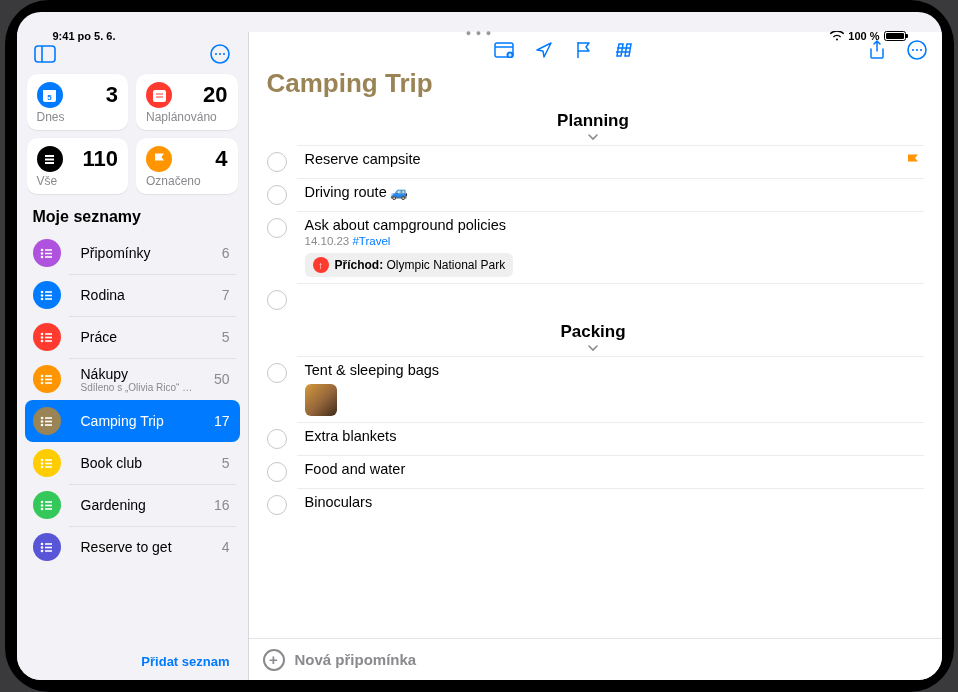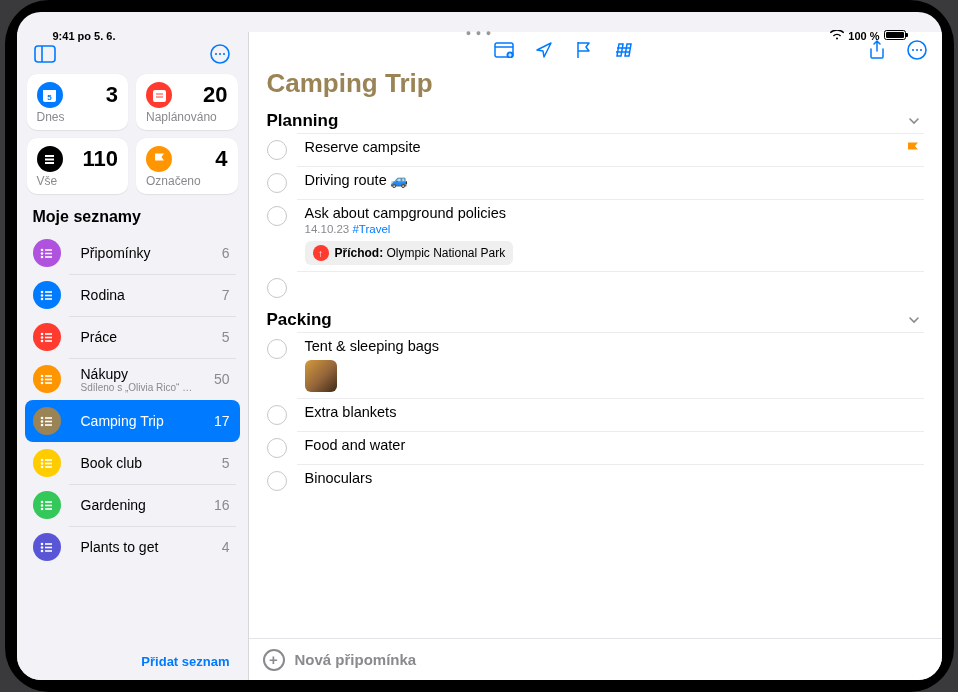--- a/index.html
+++ b/index.html
@@ -43,7 +43,7 @@
     right: 30px;
     z-index: 5;
   }
-  .statusbar-right { display:flex; gap:4px; }
+  .statusbar-right { display:flex; align-items:center; gap:4px; }
   .battery {
     width: 22px; height: 10px; border:1px solid #000; border-radius:2.5px; position:relative;
   }

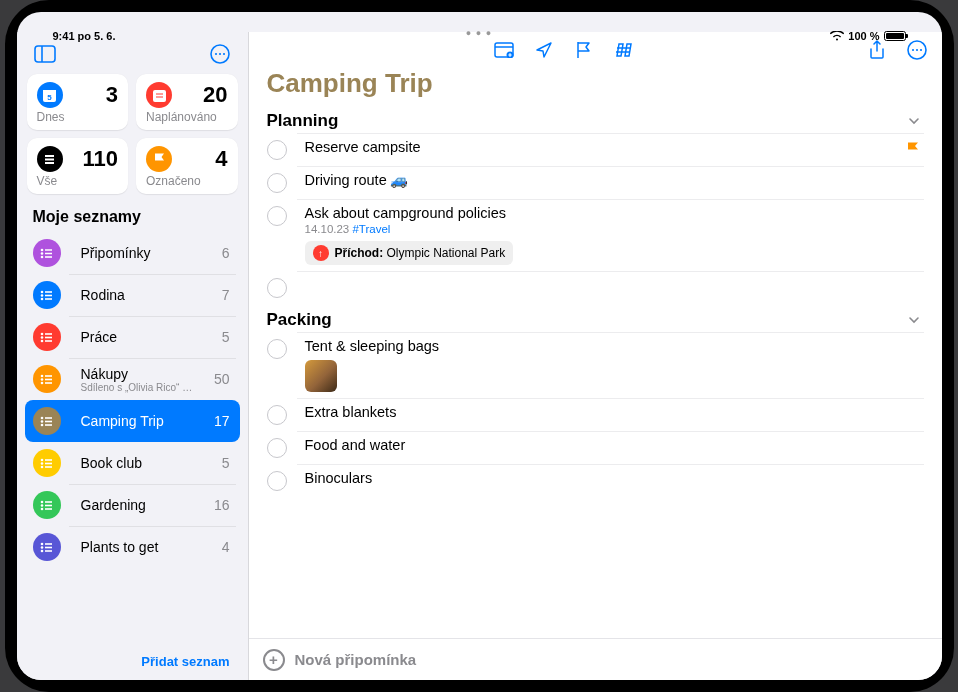--- a/index.html
+++ b/index.html
@@ -135,6 +135,7 @@
   .section-head {
     display:flex; align-items:center; justify-content:space-between;
     padding: 6px 14px 2px 10px;
+    flex-direction: column;
   }
   .section-title { font-size:17px; font-weight:700; color:#000;}
   .chev { color:#8a8a8e; cursor:pointer;}

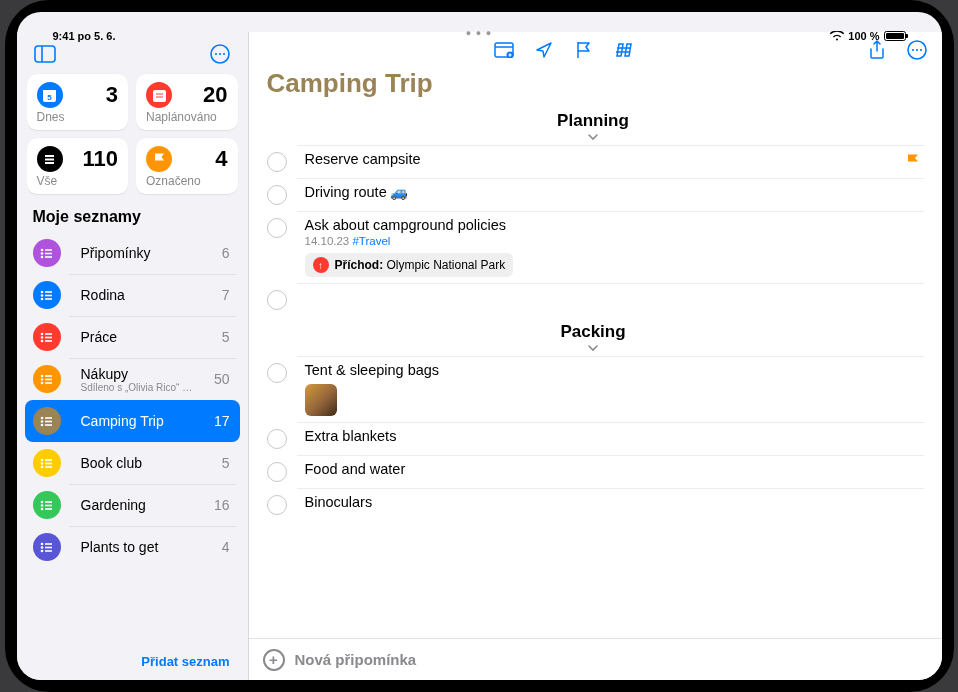--- a/index.html
+++ b/index.html
@@ -399,7 +399,7 @@
                 </svg>
               </div>
     <div class="list-text">
-      <div class="list-name">Plants to get</div>
+      <div class="list-name">Reserve to get</div>
 
     </div>
     <div class="list-count">4</div>

